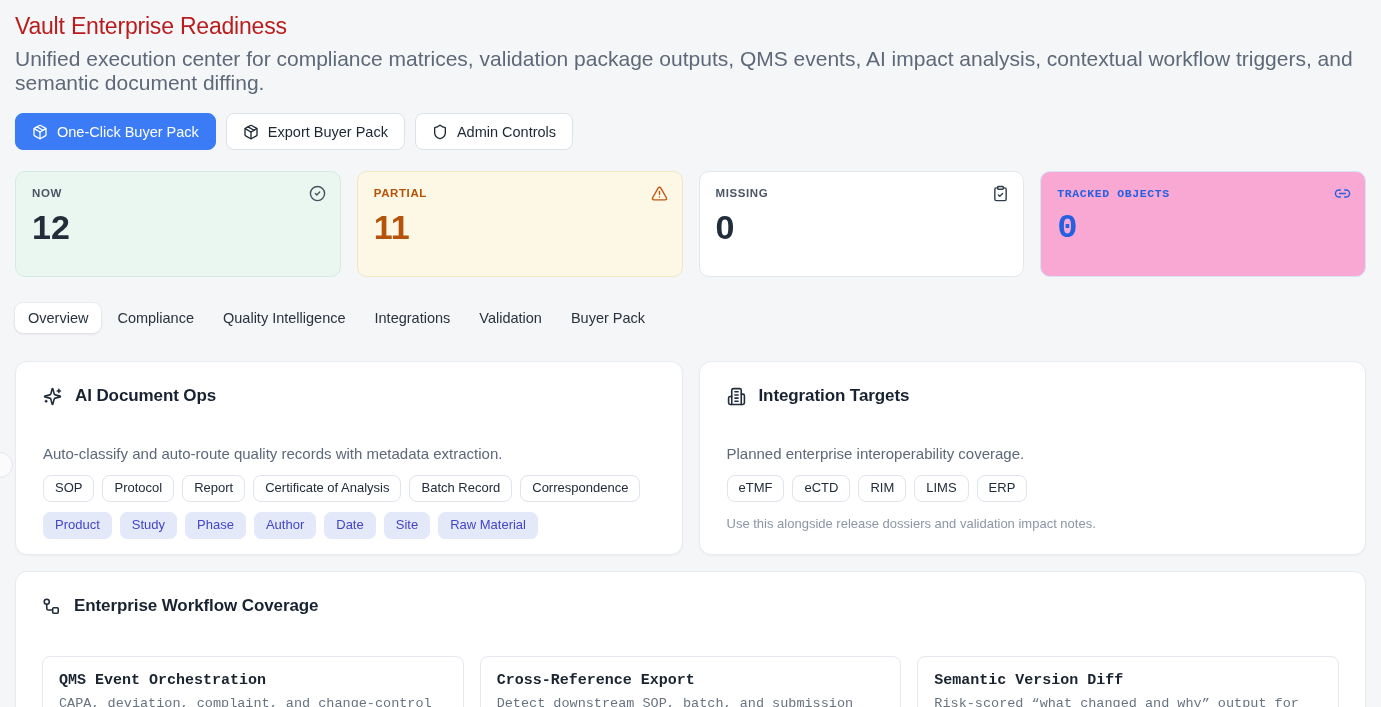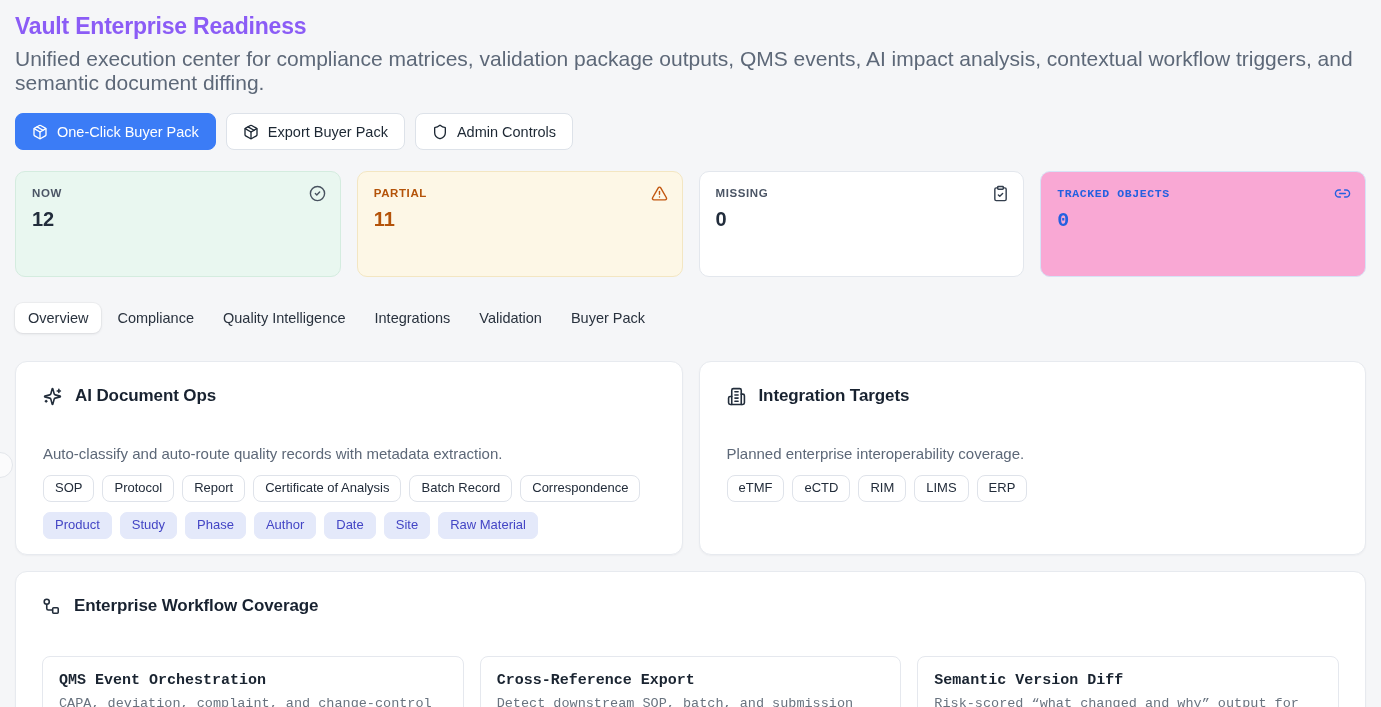--- a/index.html
+++ b/index.html
@@ -13,7 +13,7 @@
   .wrap { padding:13px 15px 0 15px; }
 
   
-  .page-title { font-size:23px; font-weight:700; letter-spacing:-0.2px; color:#8b5cf6; }
+  .page-title { font-size:23px; font-weight:400; letter-spacing:-0.2px; color:#b91c1c; }
   .page-subtitle { margin-top:7px; font-size:21px; color:#5d6878; }
 
   

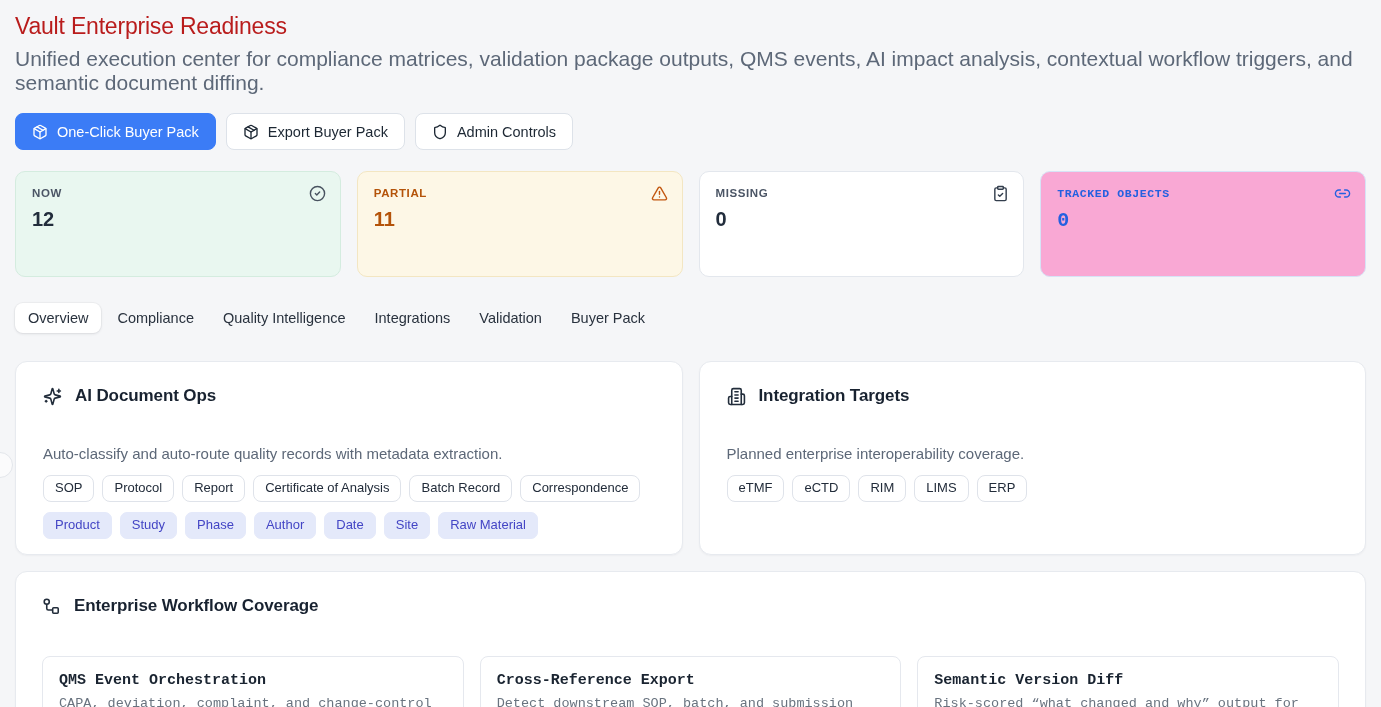--- a/index.html
+++ b/index.html
@@ -32,7 +32,7 @@
   .stats { display:grid; grid-template-columns:repeat(4,1fr); gap:16px; margin-top:21px; }
   .stat-card { height:106px; border-radius:10px; border:1px solid #e3e7ed; background:#fff; padding:15px 16px; position:relative; }
   .stat-card .stat-label { font-size:11.5px; font-weight:600; letter-spacing:0.6px; color:#4b5565; text-transform:uppercase; }
-  .stat-card .stat-value { margin-top:9px; font-size:20px; font-weight:700; color:#222d3c; }
+  .stat-card .stat-value { margin-top:9px; font-size:34px; font-weight:700; color:#222d3c; }
   .stat-card .stat-icon { position:absolute; top:13px; right:14px; }
   .stat-card .stat-icon svg { width:17px; height:17px; display:block; }
   .stat-card.green { background:#e9f7f0; border-color:#d4ecdf; }

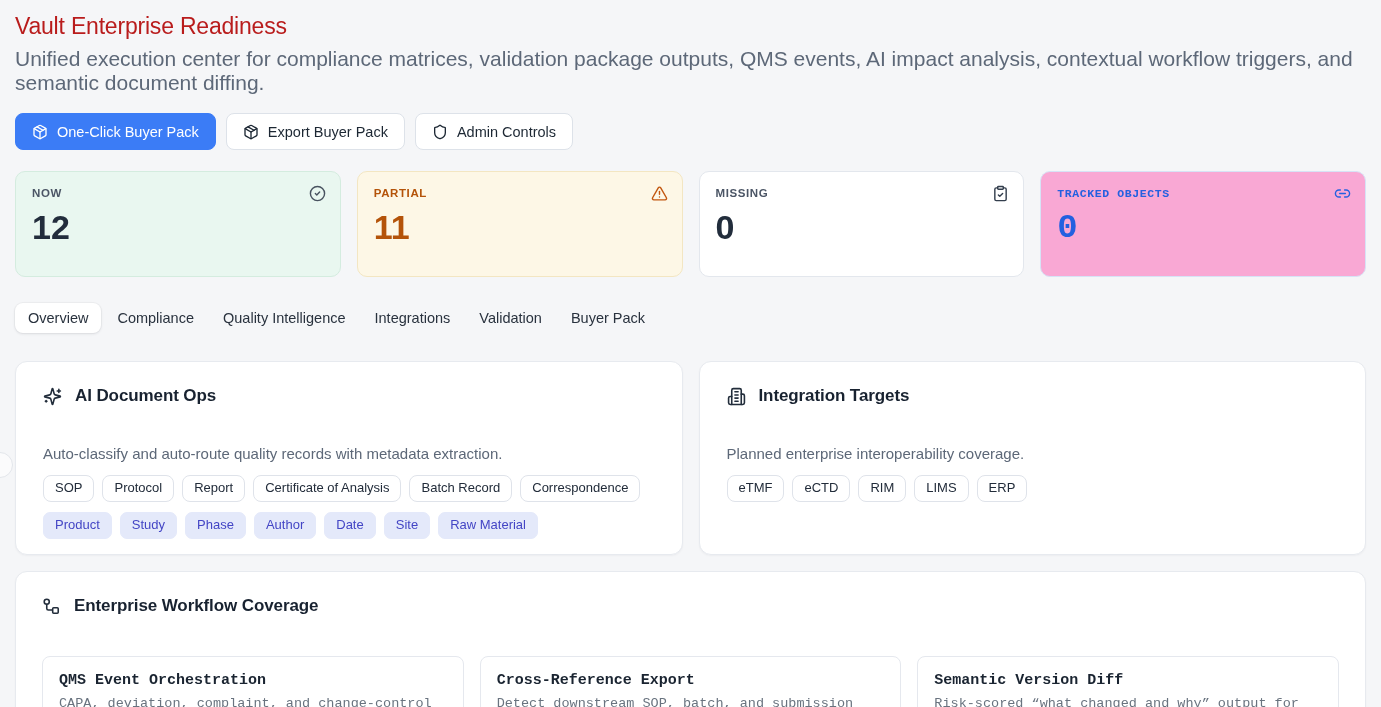--- a/index.html
+++ b/index.html
@@ -270,6 +270,7 @@
 
           <span class="chip">ERP</span>
         </div>
+      <div class="card-note">Use this alongside release dossiers and validation impact notes.</div>
     </div>
 
   </div>

